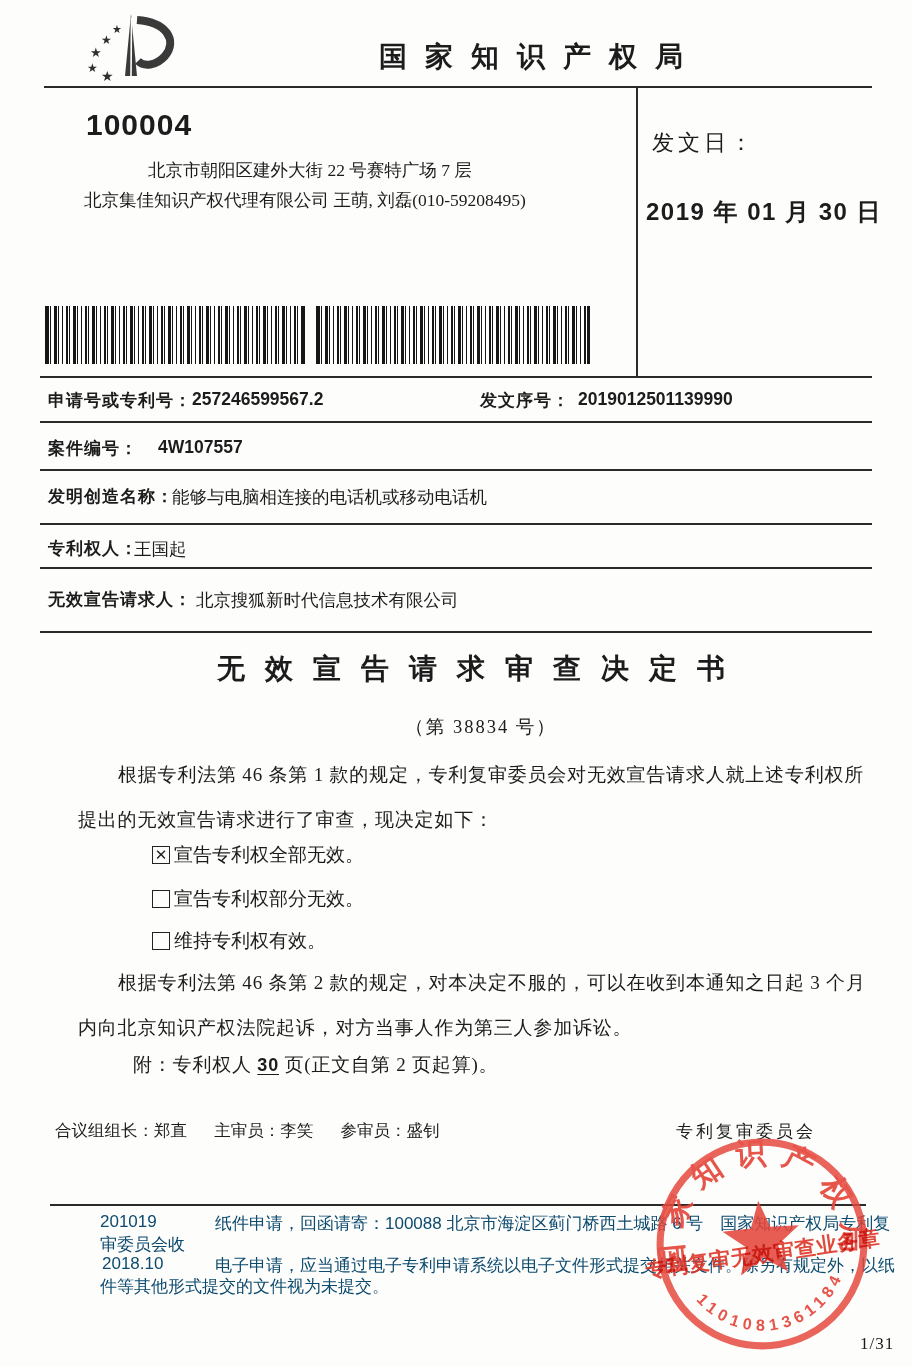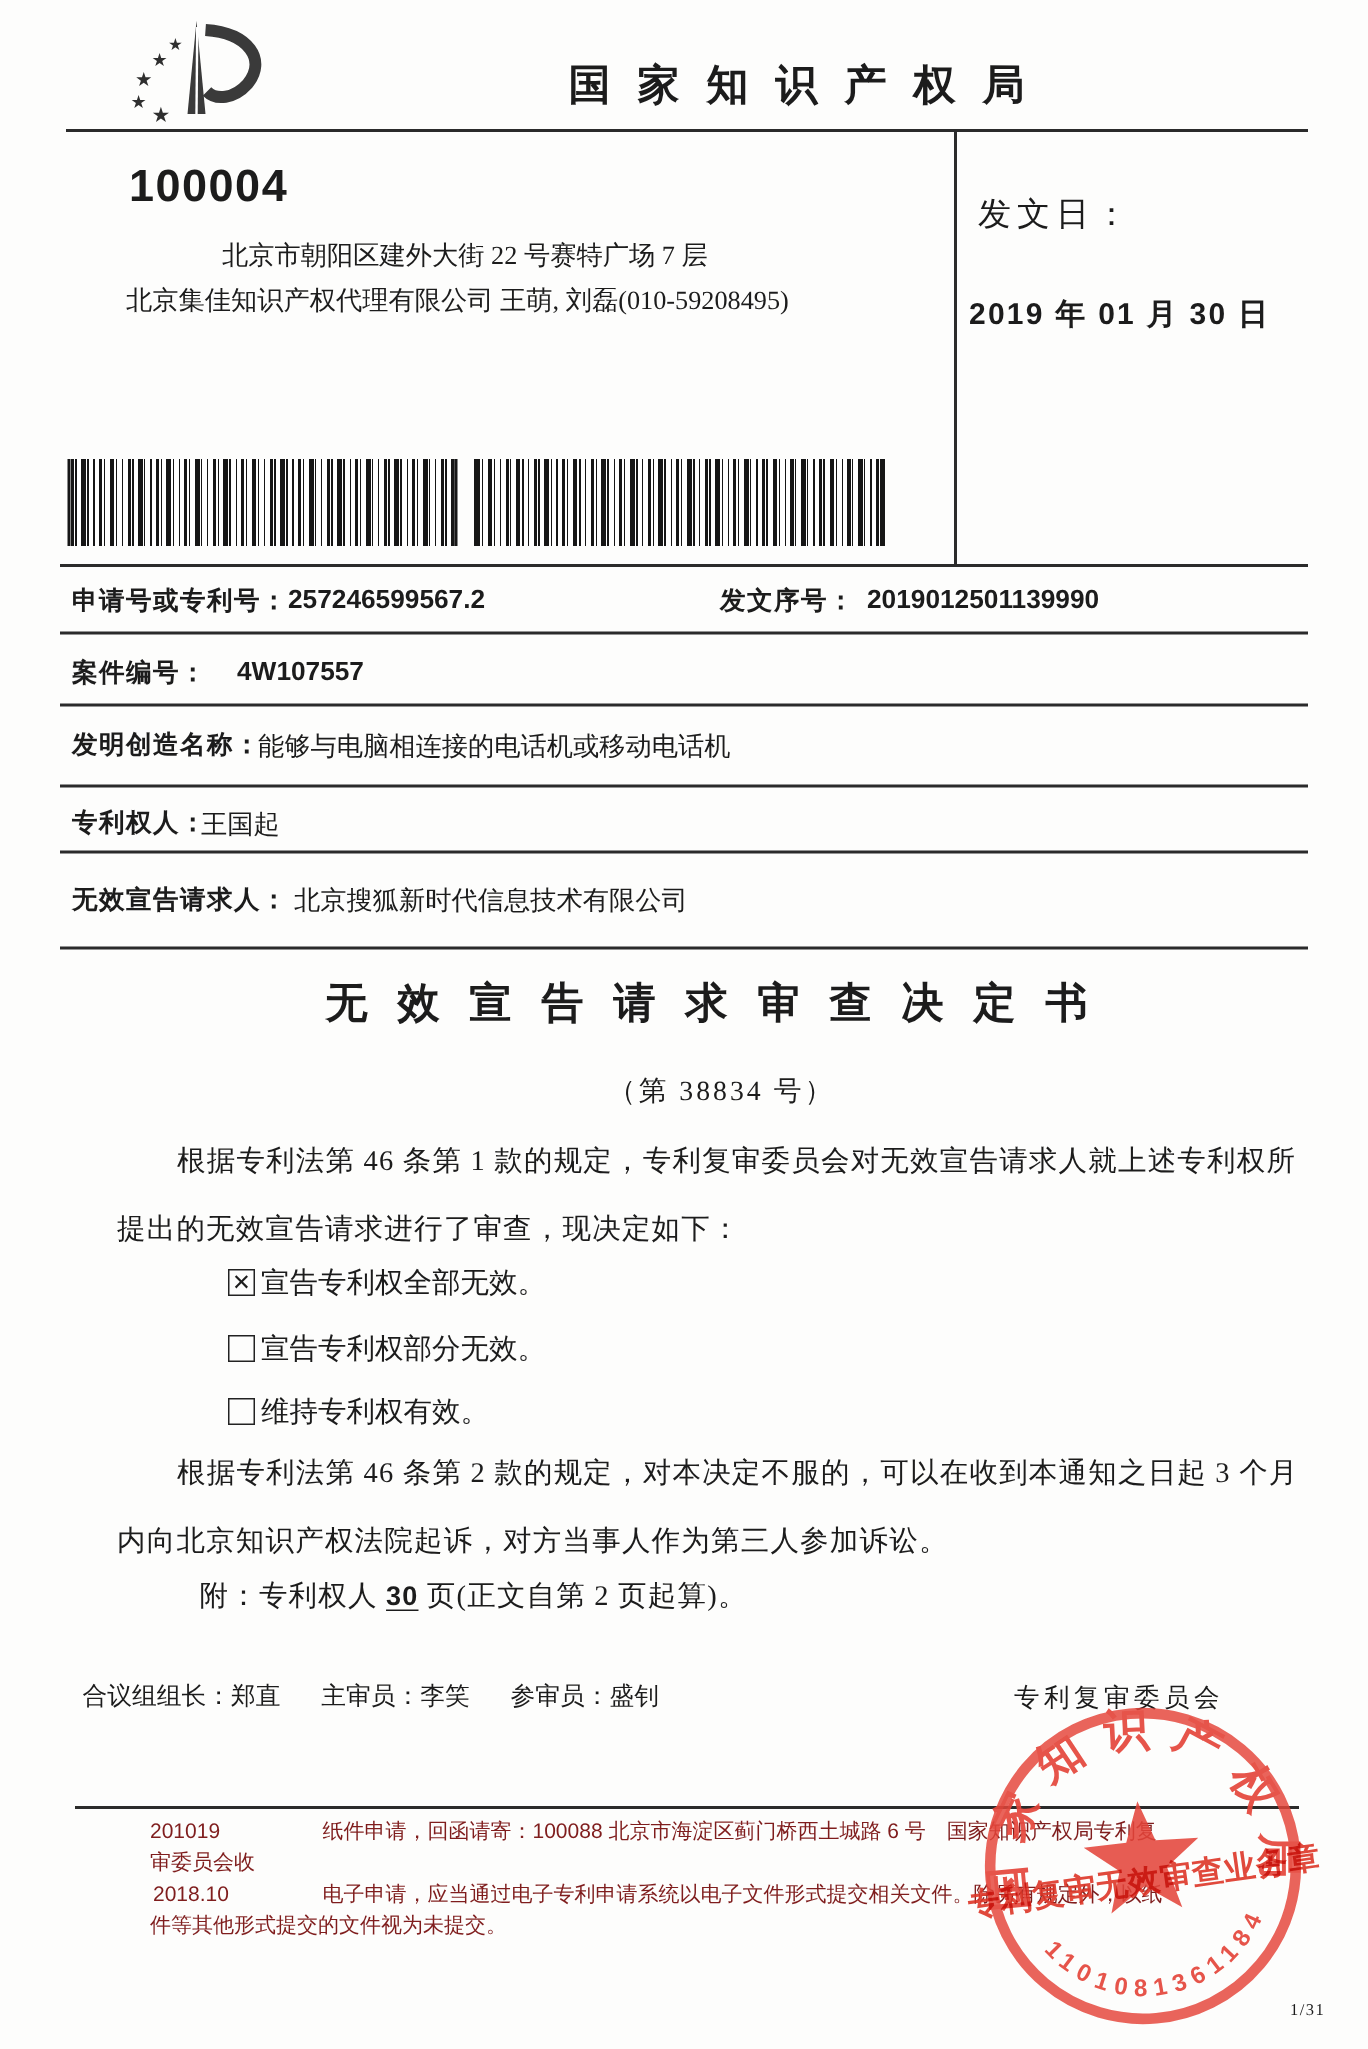--- a/index.html
+++ b/index.html
@@ -63,7 +63,7 @@
 
 <div class="rule" style="left:636px;top:86px;width:2px;height:291px;"></div>
 <div class="abs" style="left:652px;top:128px;font-size:22px;letter-spacing:4px;text-align:right;">发文日：</div>
-<div class="abs sans b" style="left:646px;top:196px;font-size:20px;letter-spacing:1.5px;white-space:nowrap;">2019 年 01 月 30 日</div>
+<div class="abs sans b" style="left:646px;top:196px;font-size:24px;letter-spacing:1.5px;white-space:nowrap;">2019 年 01 月 30 日</div>
 
 <div class="bar" style="left:45px;top:306px;width:256px;"></div>
 <div class="bar" style="left:316px;top:306px;width:270px;"></div>

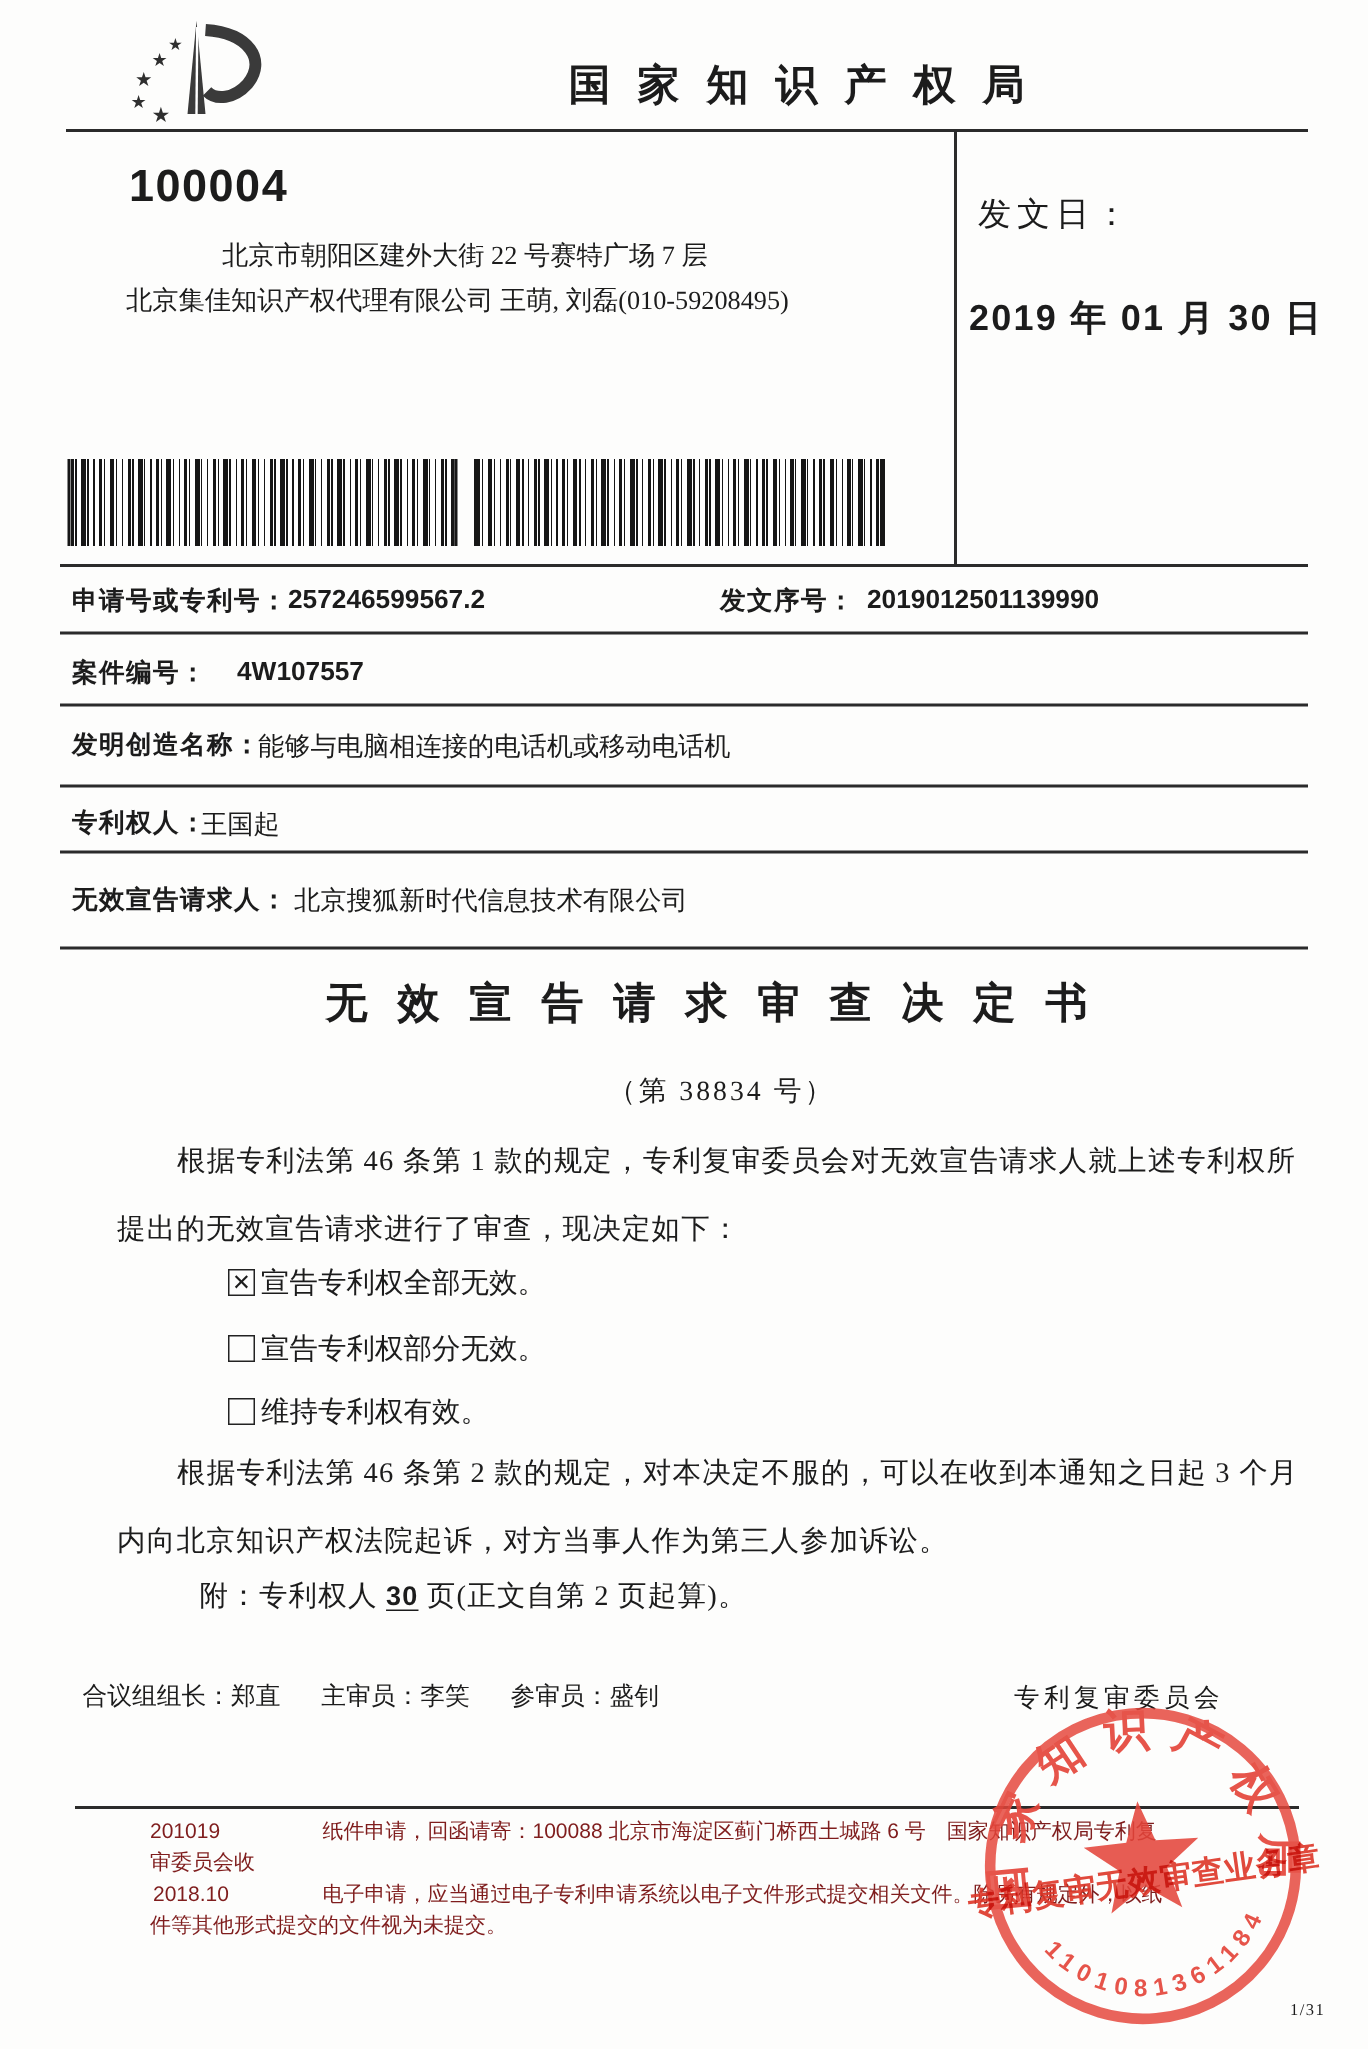--- a/index.html
+++ b/index.html
@@ -37,7 +37,7 @@
   .flabel{font-size:17px;font-weight:bold;letter-spacing:1px;}
   .fval-num{font-family:"Liberation Sans",sans-serif;font-weight:bold;font-size:17.5px;}
   .fval-txt{font-size:17.5px;}
-  .foot{font-family:"Liberation Sans",sans-serif;font-size:14px;white-space:nowrap;color:#7f1d1d;}
+  .foot{font-family:"Liberation Sans",sans-serif;font-size:17px;white-space:nowrap;color:#0c4a6e;}
 </style>
 </head>
 <body>

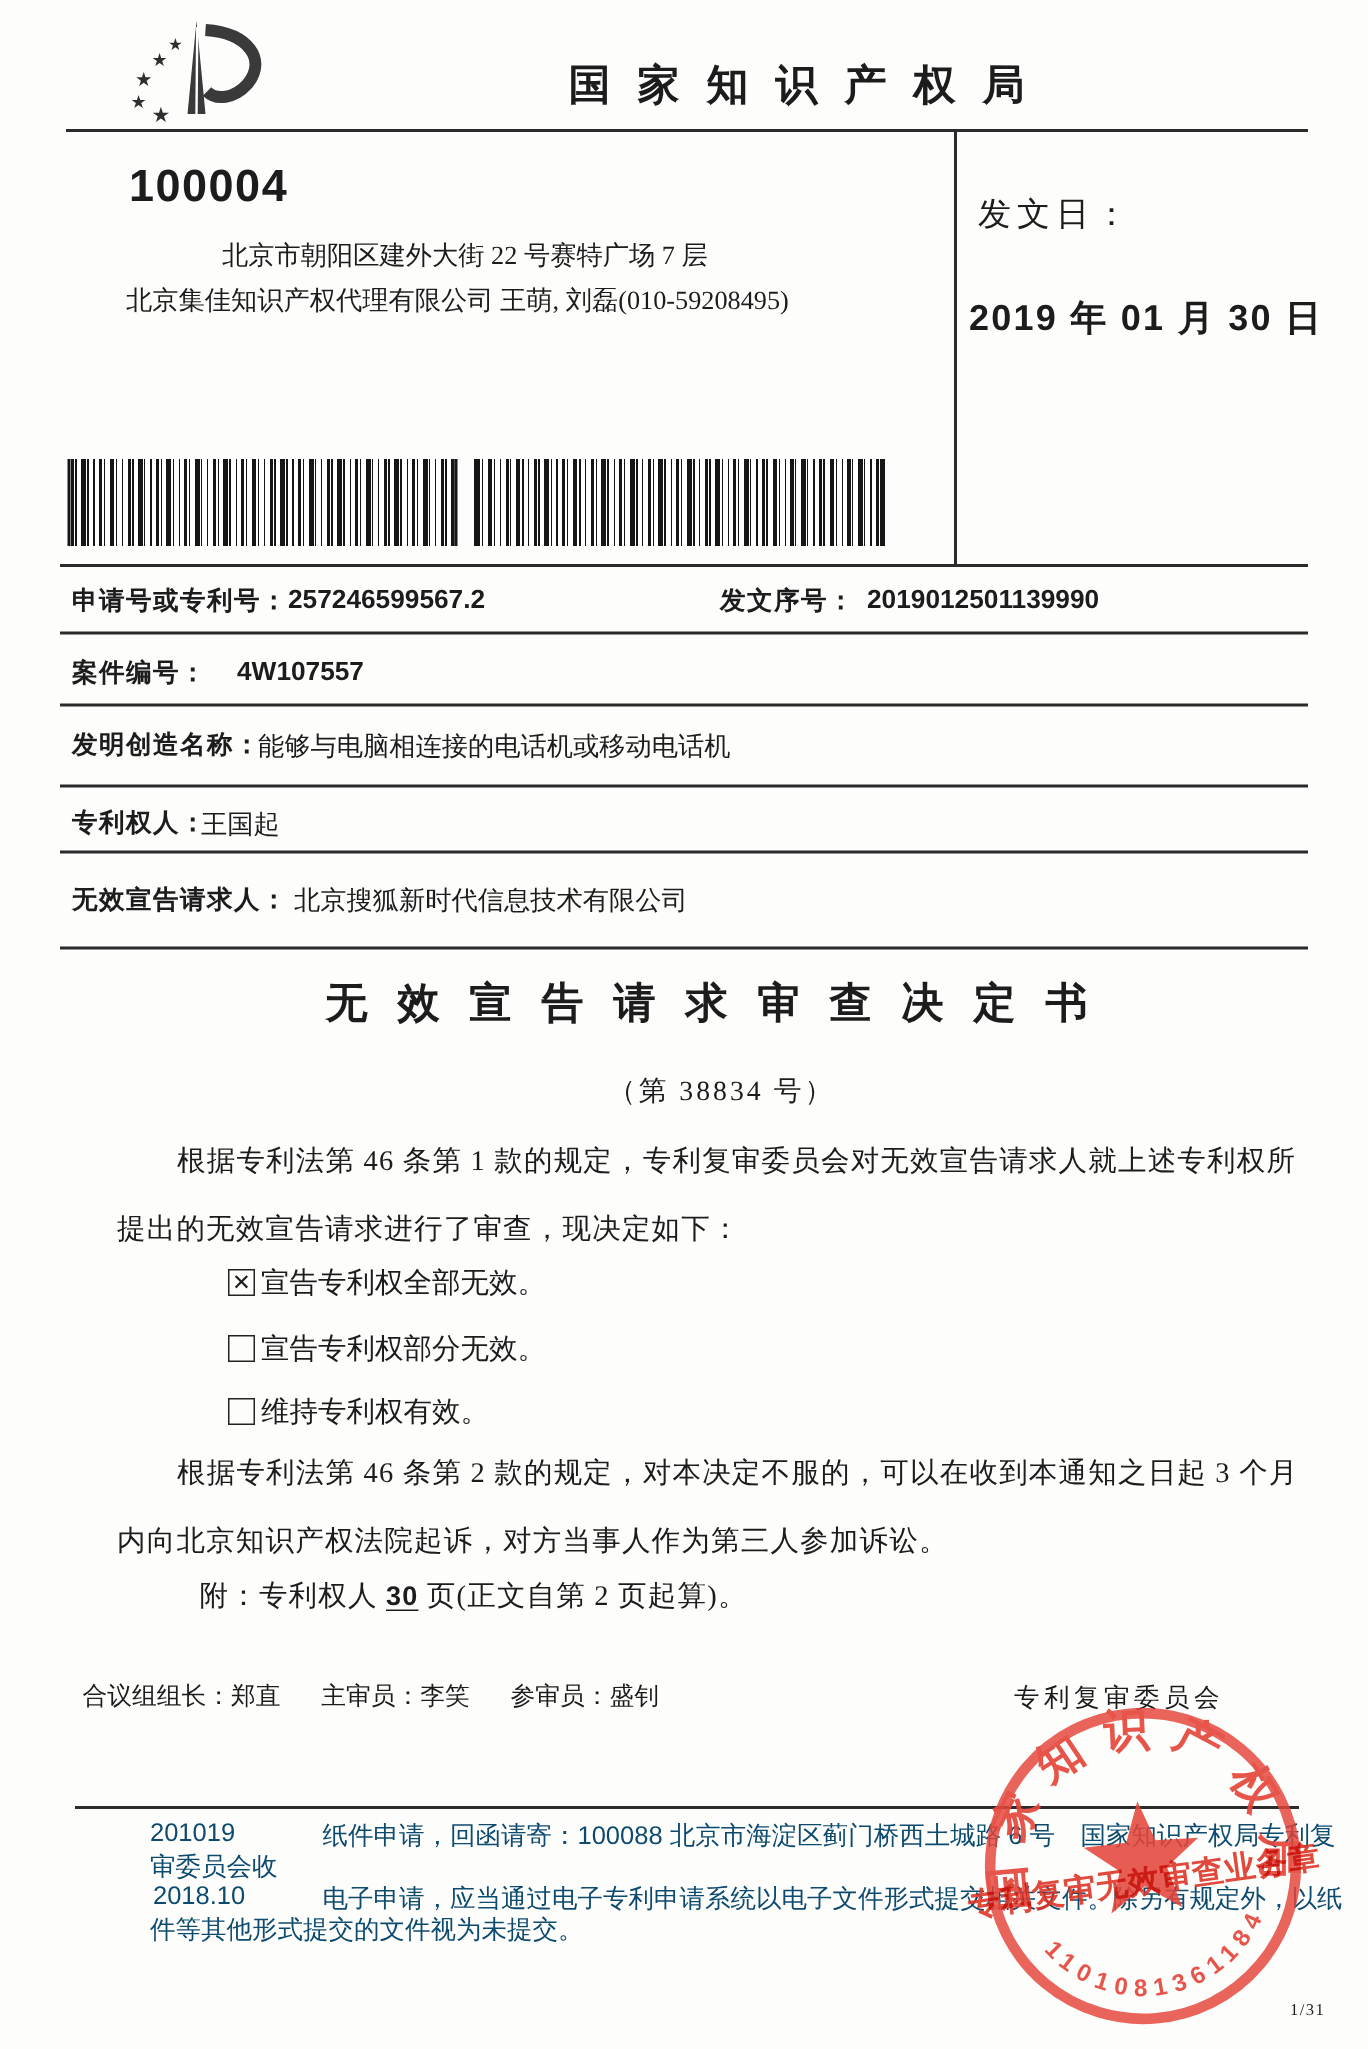--- a/index.html
+++ b/index.html
@@ -164,6 +164,6 @@
   <div class="seal-banner">专利复审无效审查业务章</div>
 </div>
 
-<div class="abs" style="left:860px;top:1334px;font-size:11px;letter-spacing:1px;">1/31</div>
+<div class="abs" style="left:860px;top:1334px;font-size:17px;letter-spacing:1px;">1/31</div>
 
 </body></html>

